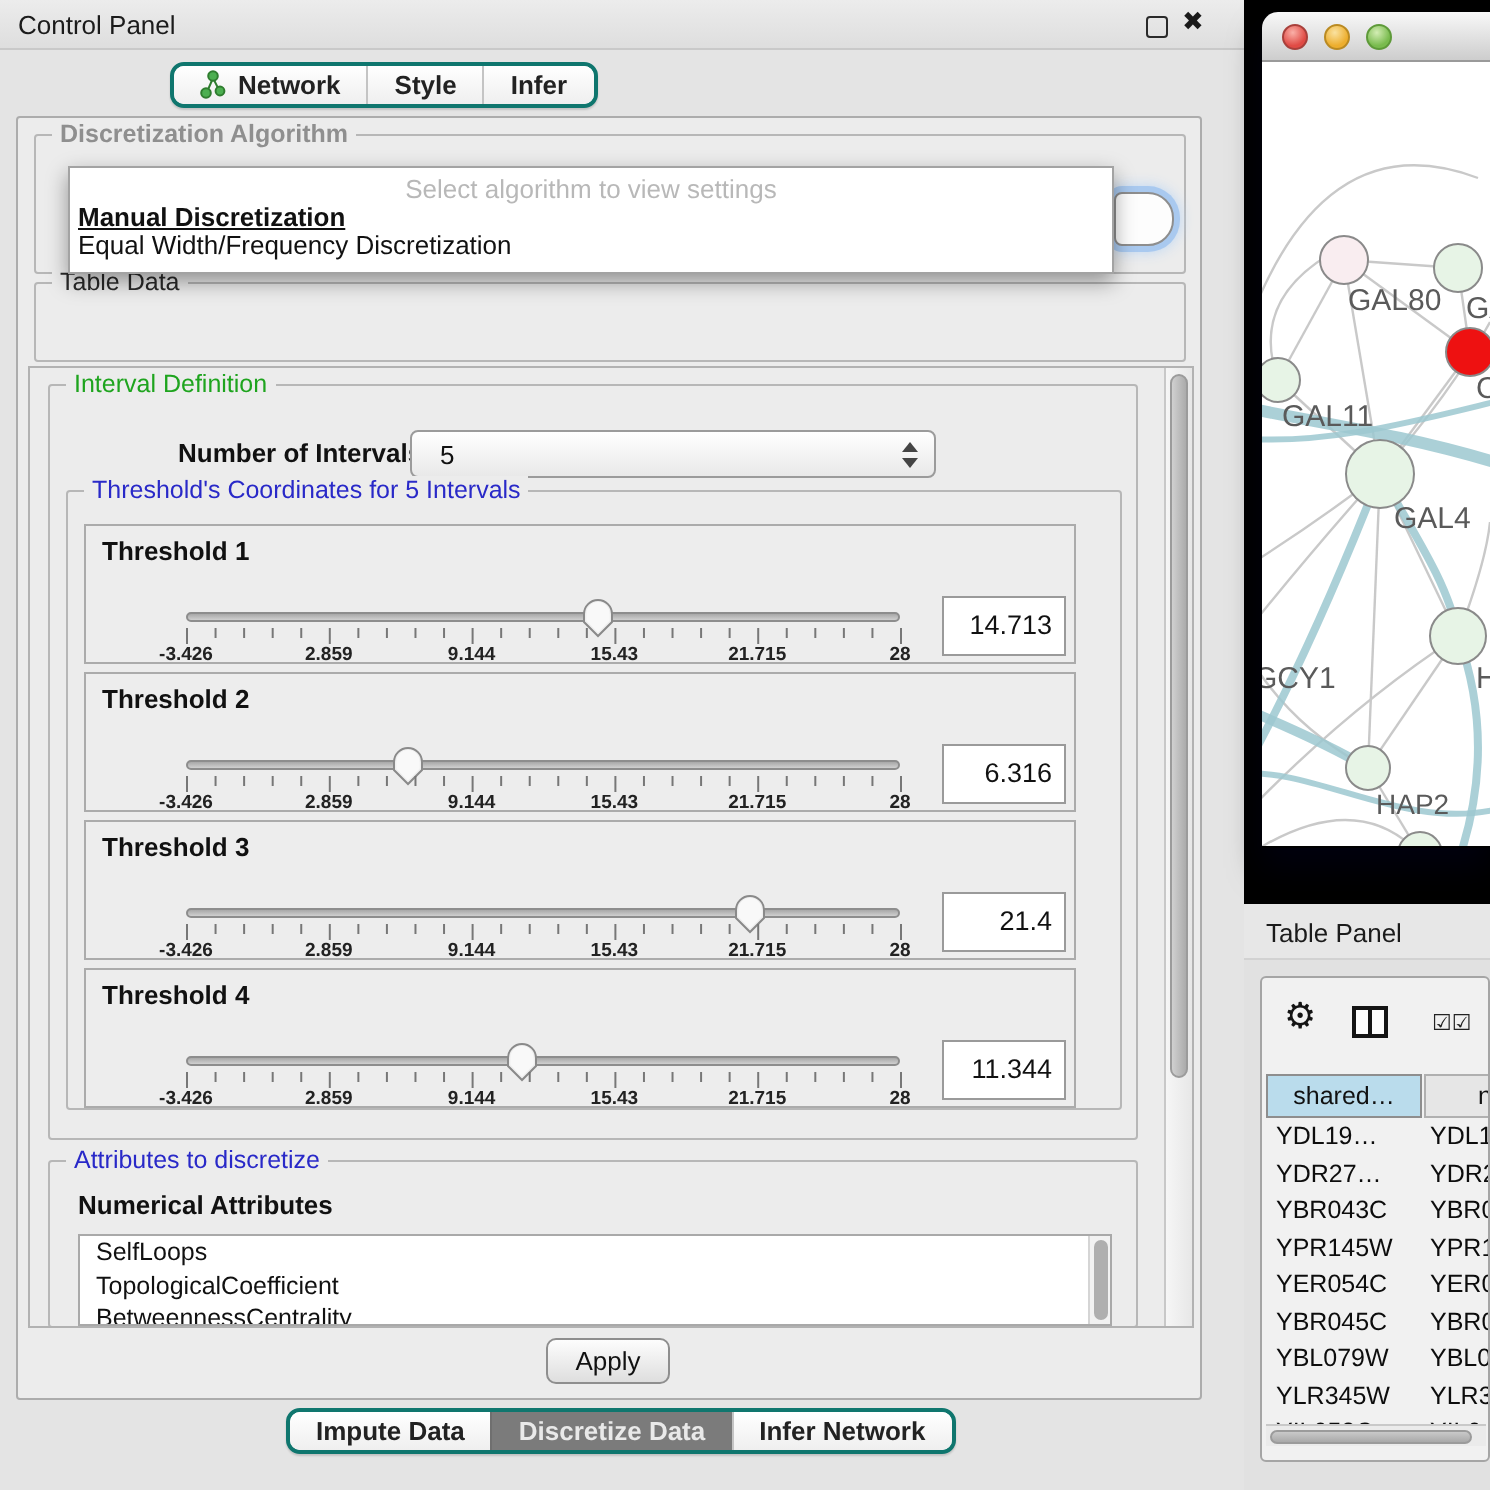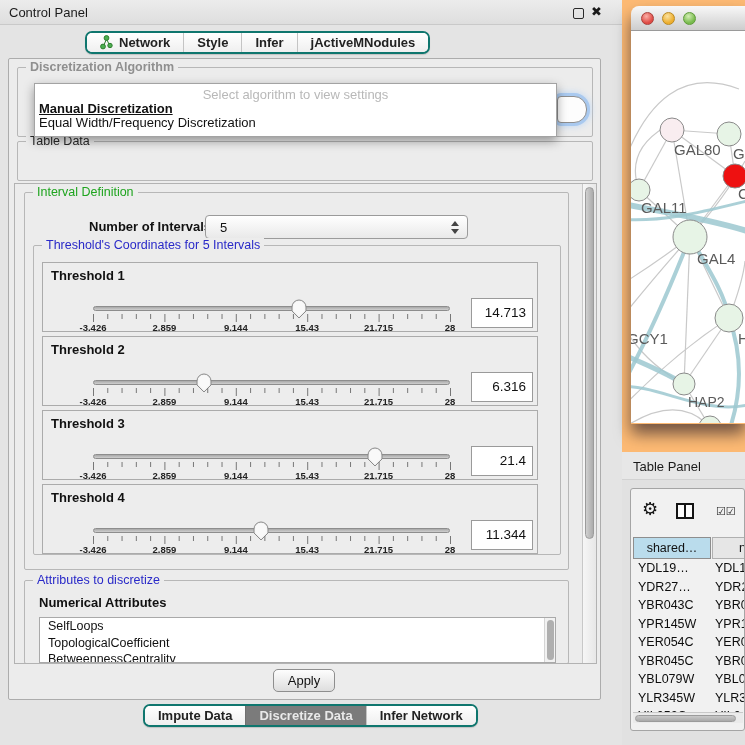--- a/index.html
+++ b/index.html
@@ -127,9 +127,6 @@
     </div>
     <div class="tab-seg">
       <span>Infer</span>
-    </div>
-    <div class="tab-seg">
-      <span>jActiveMNodules</span>
     </div>
   </div>
 

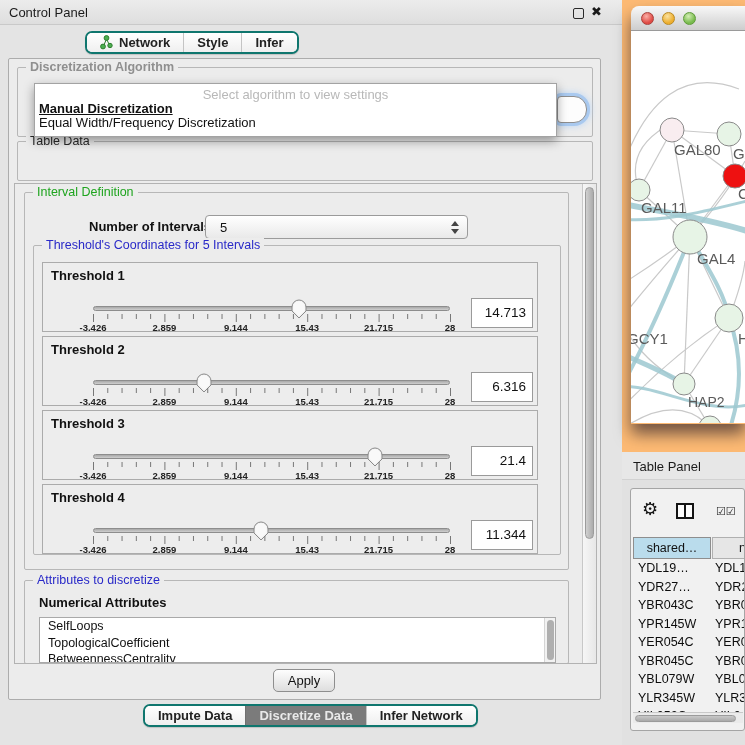--- a/index.html
+++ b/index.html
@@ -68,7 +68,7 @@
   .apply-btn { position:absolute; left:264px; top:610px; width:62px; height:23px; background:linear-gradient(#FDFDFD,#DEDEDE); border:1px solid #8E8E8E; border-radius:5px; font-size:13px; color:#111; text-align:center; line-height:21px; cursor:pointer; }
 
   
-  .net-frame { left:622px; top:0; width:123px; height:452px; background:linear-gradient(180deg,#24477F,#2D56A0 10%,#2D56A0 86%,#1B3663 94%,#44面71B4); background-color:#fdba74; }
+  .net-frame { left:622px; top:0; width:123px; height:452px; background:linear-gradient(180deg,#24477F,#2D56A0 10%,#2D56A0 86%,#1B3663 94%,#44面71B4); background-color:#000000; }
   .mac-window { position:absolute; left:9px; top:6px; width:114px; height:418px; border-radius:8px 0 0 0; box-shadow:0 10px 16px rgba(0,0,25,0.55); }
   .mac-titlebar { height:25px; background:linear-gradient(#F8F8F8,#CDCDCD); border-radius:8px 0 0 0; border-bottom:1px solid #9A9A9A; position:relative; }
   .light { position:absolute; top:6px; width:13px; height:13px; border-radius:50%; cursor:pointer; }

